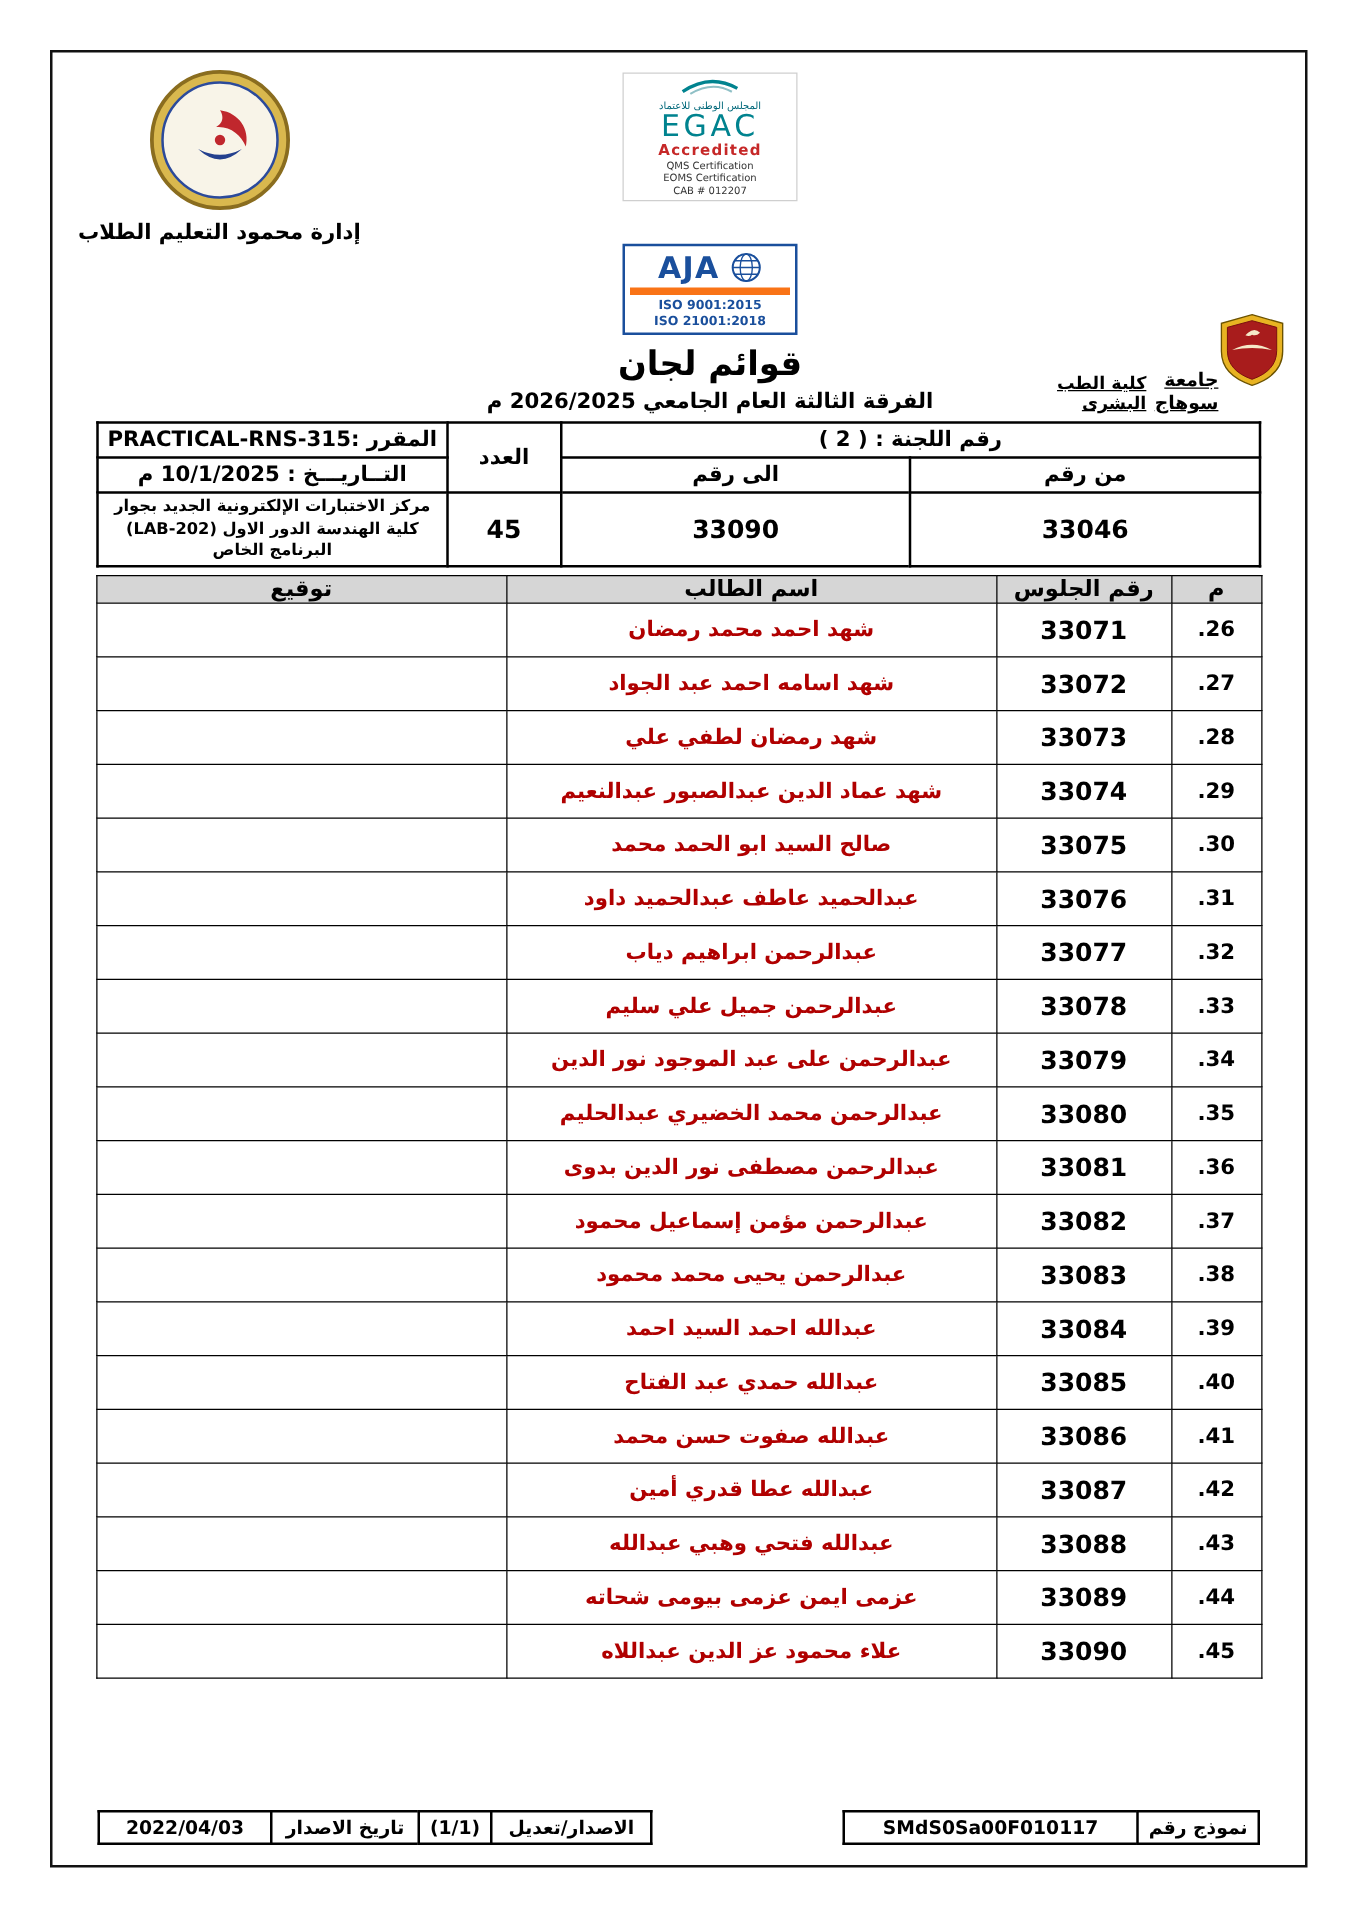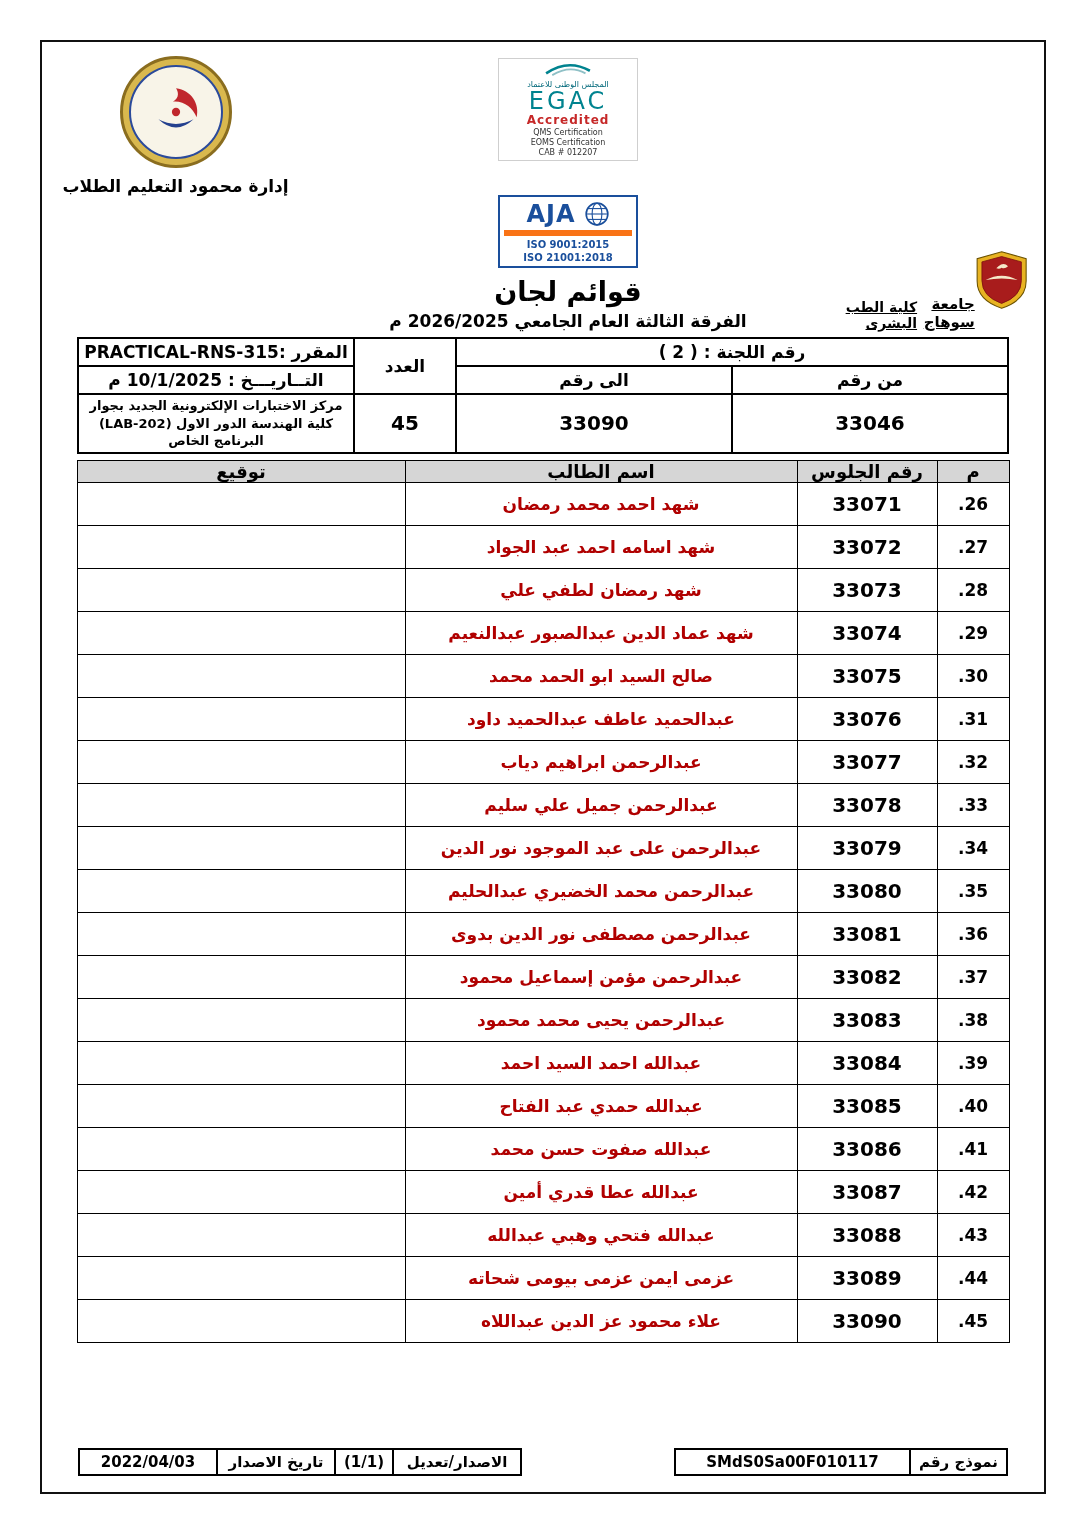--- a/index.html
+++ b/index.html
@@ -42,7 +42,7 @@
   .info-table td { border: 2px solid #000; text-align: center; font-weight: bold; font-size: 17px; padding: 3px 4px; }
   .info-table .c-from { width: 122px; }
   .info-table .c-to { width: 122px; }
-  .info-table .c-count { width: 102px; }
+  .info-table .c-count { width: 91px; }
   .info-table .val { font-size: 20px; }
   .info-table .loc { font-size: 13px; line-height: 1.35; padding: 2px; }
 

